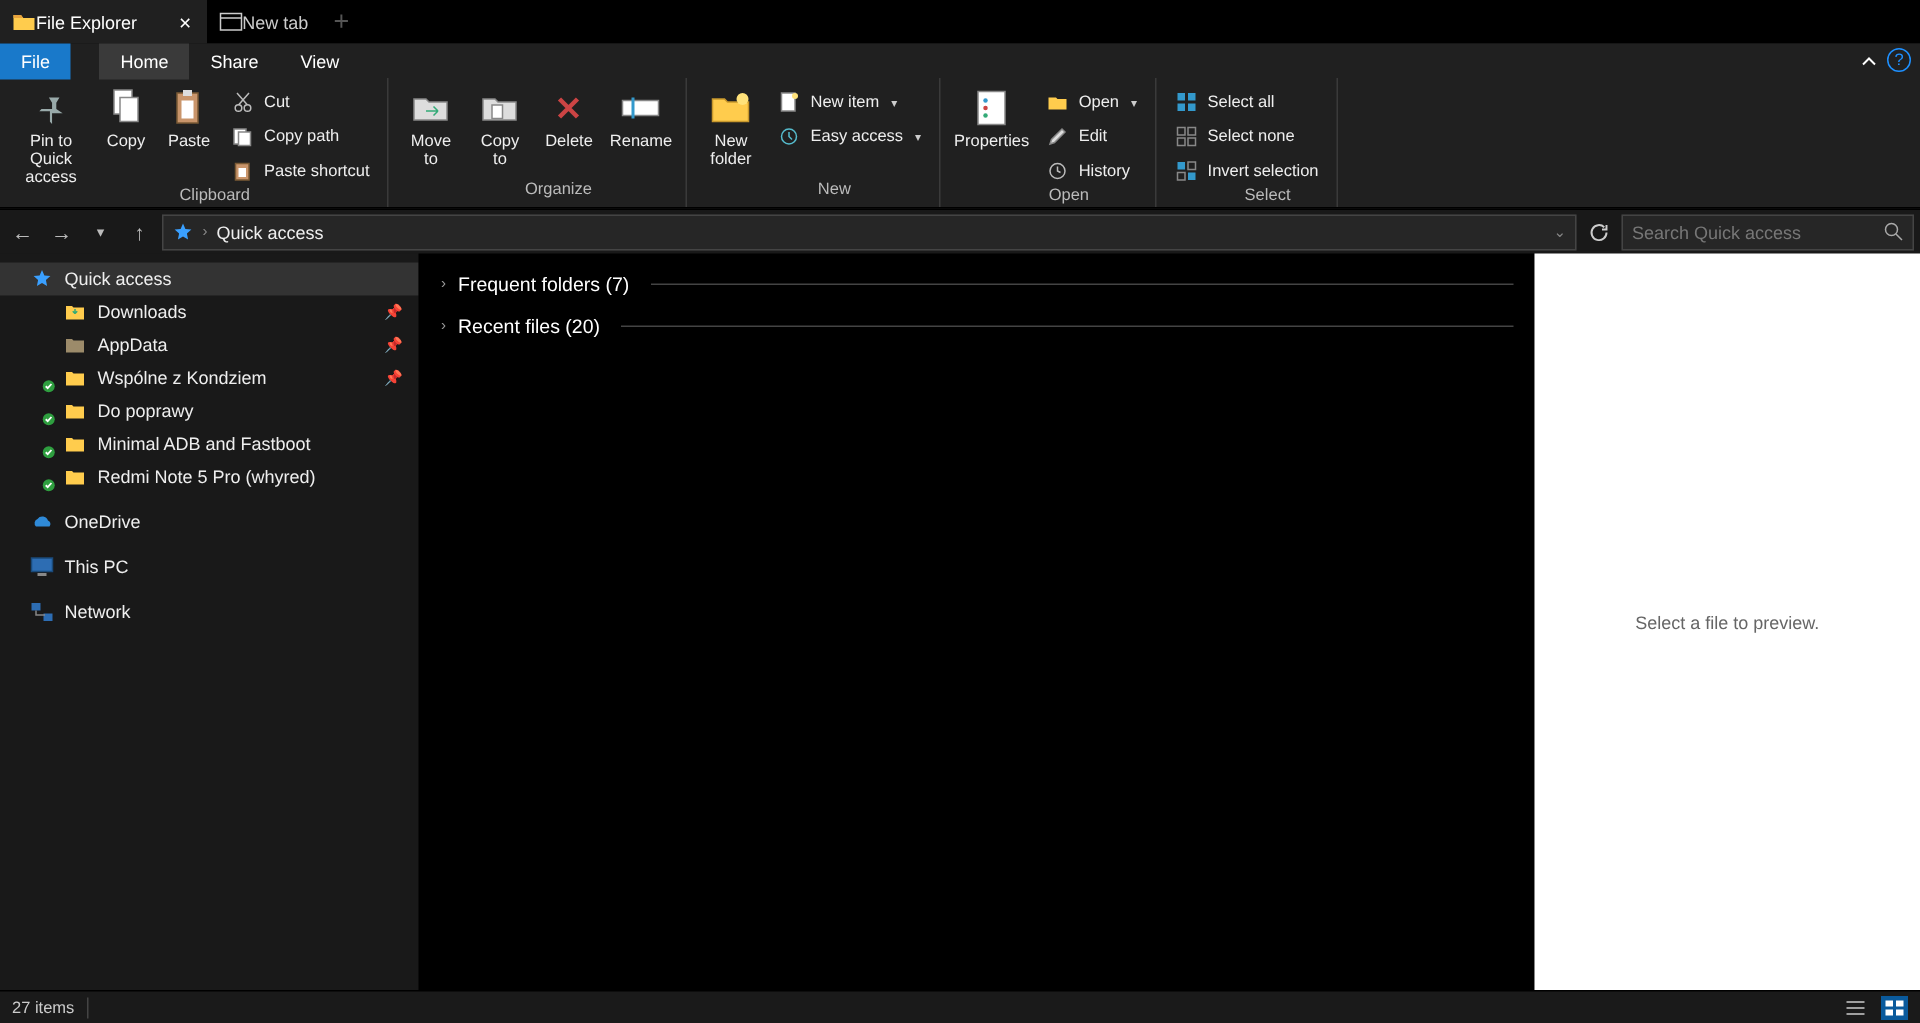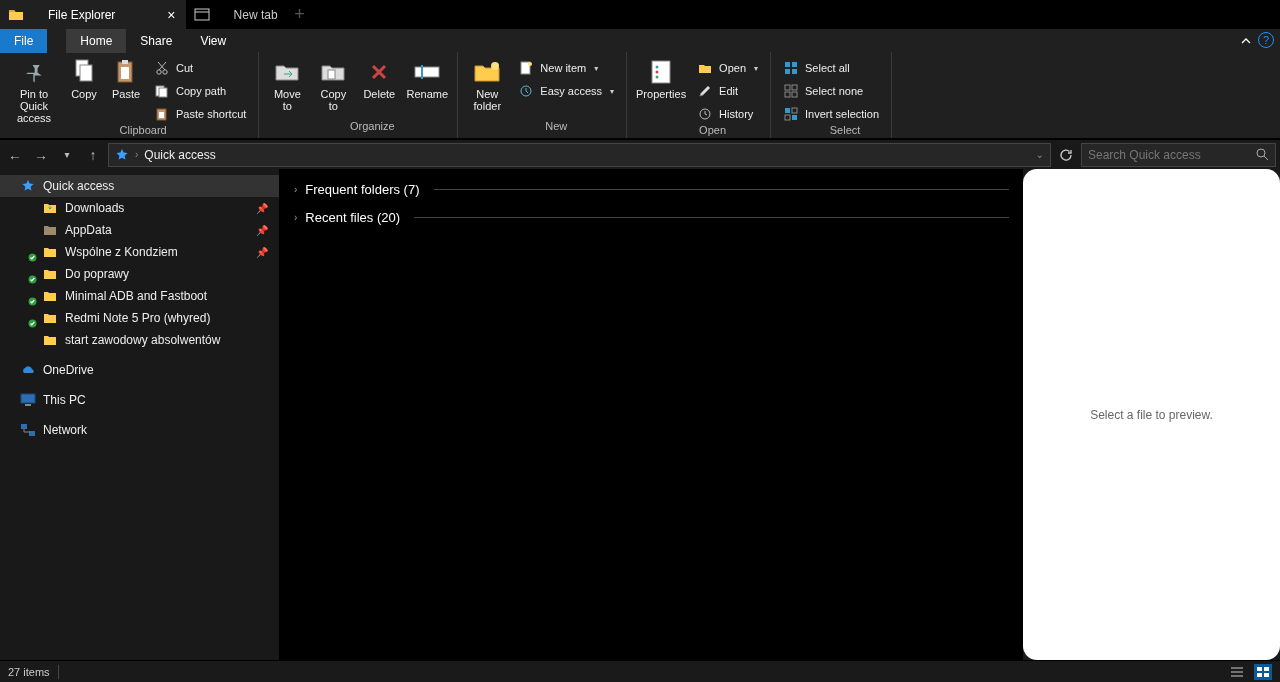--- a/index.html
+++ b/index.html
@@ -7,7 +7,7 @@
 
 
 .tabbar { height: 29px; background: #000; display: flex; align-items: center; }
-.tab { height: 29px; display: flex; align-items: center; padding: 0 10px 0 8px; gap: 24px; color: #ccc; }
+.tab { height: 29px; display: flex; align-items: center; padding: 0 10px 0 8px; gap: 0; color: #ccc; }
 .tab.active { background: #202020; color: #fff; }
 .tab .tab-icon { width: 16px; height: 16px; display:flex; align-items:center; justify-content:center;}
 .tab .close { margin-left: 28px; color: #fff; font-size: 14px; cursor: pointer; }

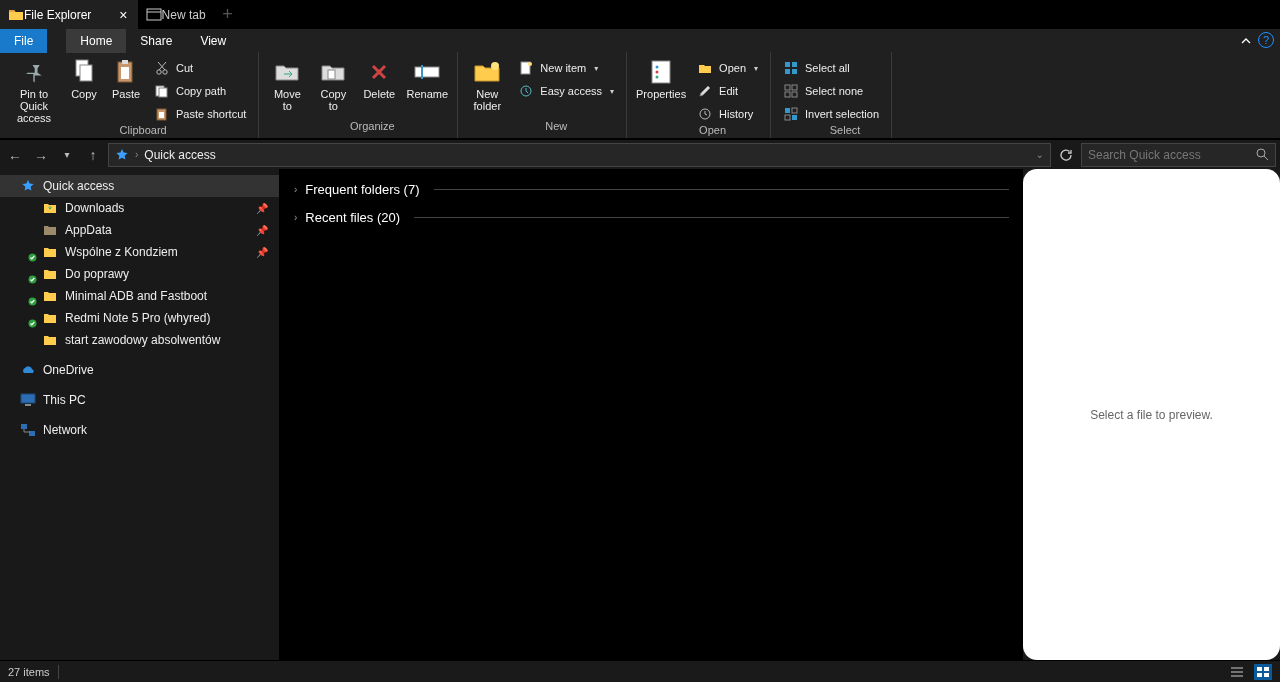--- a/index.html
+++ b/index.html
@@ -465,14 +465,6 @@
           </span>
           <span>Redmi Note 5 Pro (whyred)</span>
         </div>
-        <div class="side-item indent">
-          <span class="sic">
-            <svg width="14" height="12" viewBox="0 0 14 12">
-              <path d="M1 2h4l1 1h7v8H1z" fill="#ffcc4d"></path>
-            </svg>
-          </span>
-          <span>start zawodowy absolwentów</span>
-        </div>
       </div>
     <div class="side-gap"></div>
     <div class="side-item">

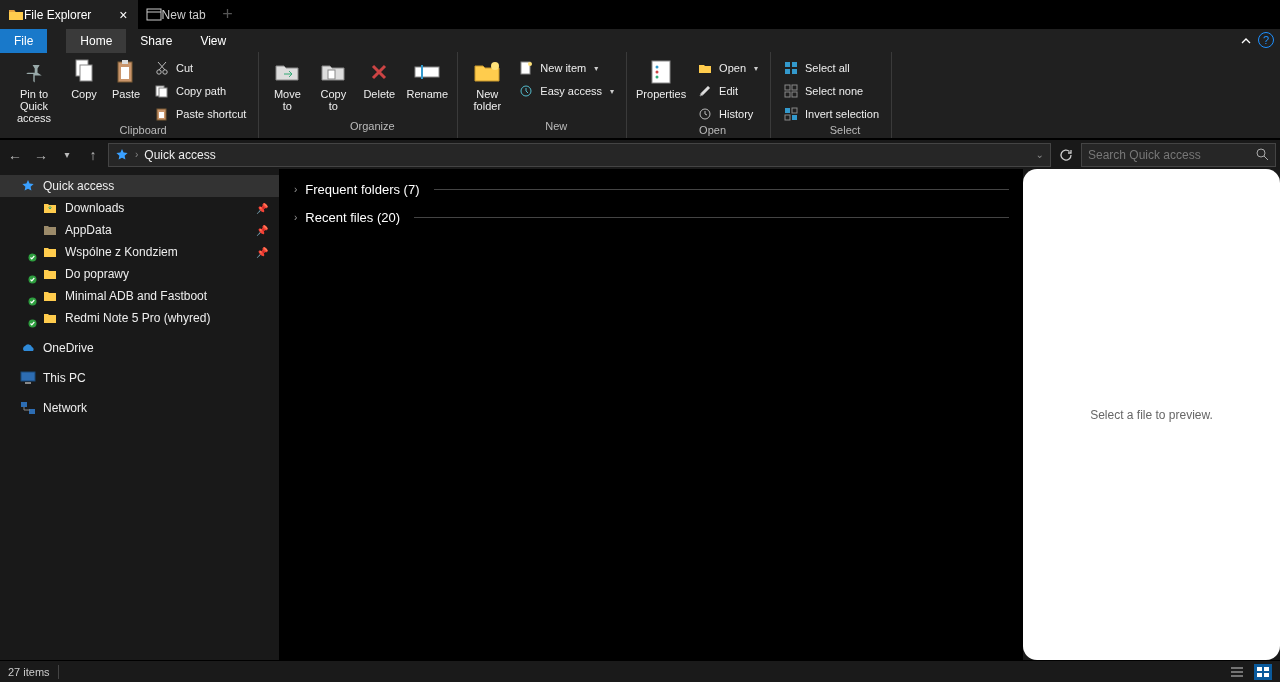--- a/index.html
+++ b/index.html
@@ -61,7 +61,7 @@
 .section-row .line { flex:1; height:1px; background:#444; margin-left:6px;}
 .section-row .lbl { font-size:13px; }
 
-.preview { width:257px; background:#fff; color:#666; display:flex; align-items:center; justify-content:center; font-size:12px;border-radius:14px;}
+.preview { width:257px; background:#fff; color:#666; display:flex; align-items:center; justify-content:center; font-size:12px;}
 
 
 .statusbar { height:22px; background:#1a1a1a; border-top:1px solid #000; display:flex; align-items:center; padding:0 8px; color:#ccc; font-size:11px; gap:8px;text-align:right;}

